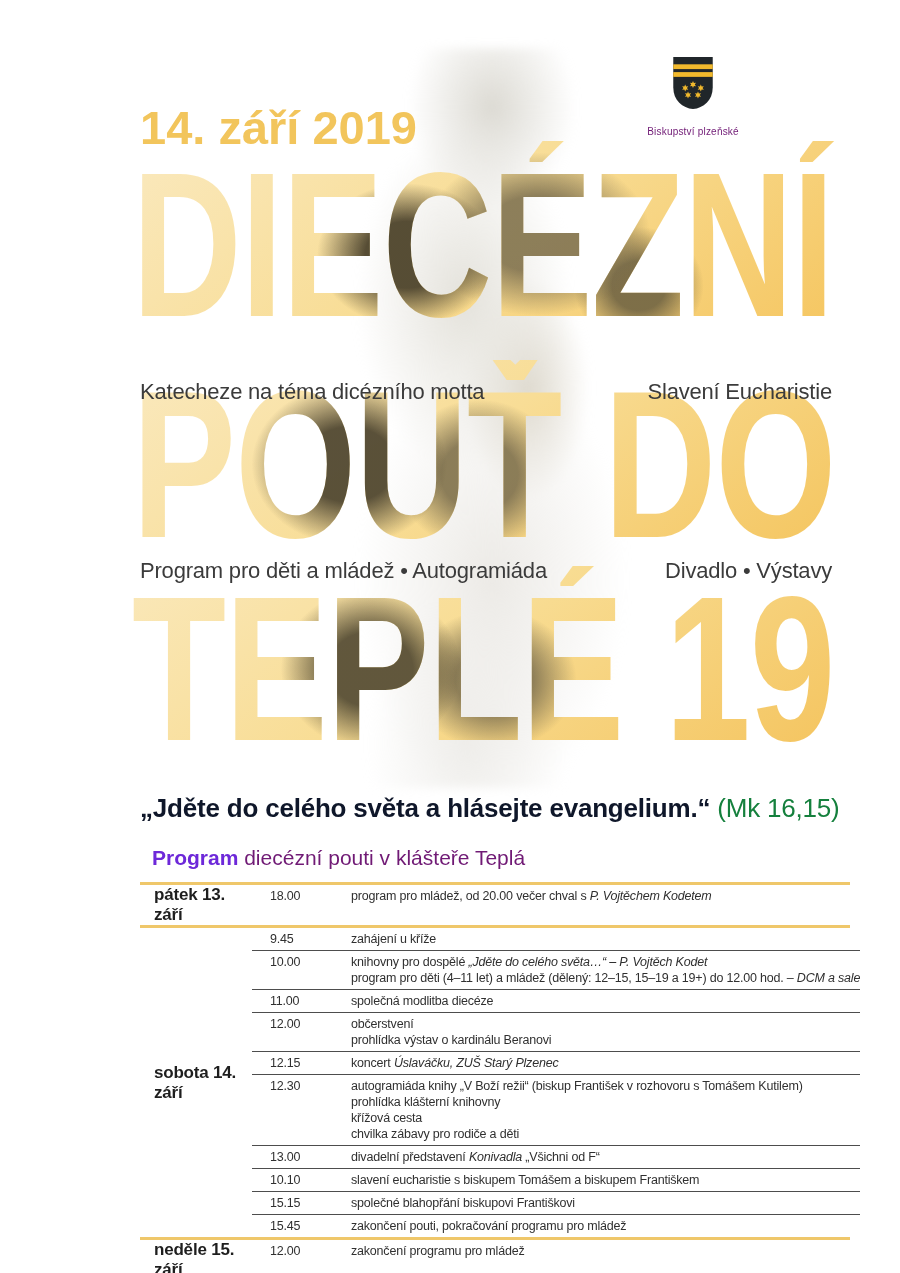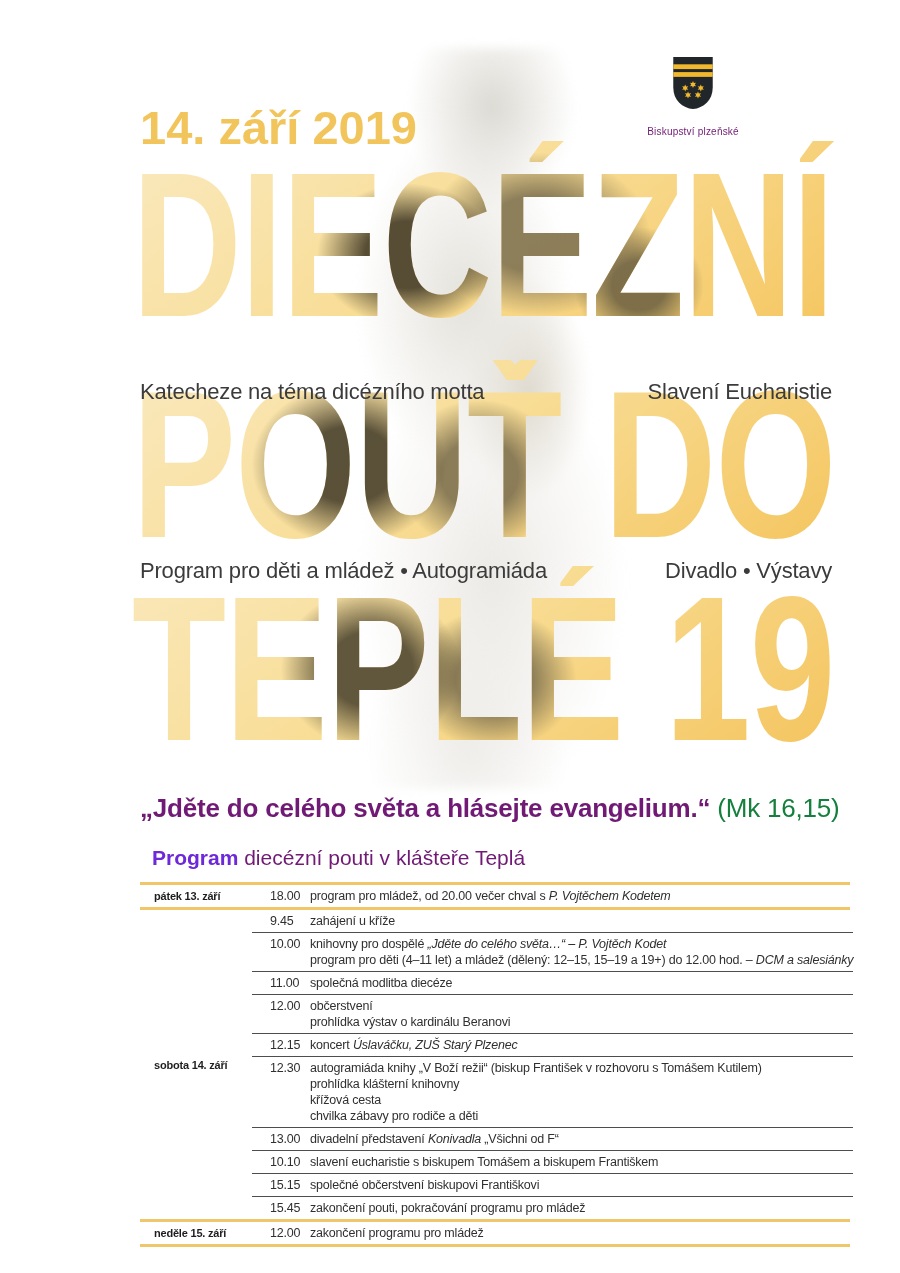--- a/index.html
+++ b/index.html
@@ -52,7 +52,7 @@
   #sub1{top:351px;margin-top:28px;} #sub2{top:558px;}
 
   .quote{position:absolute;left:100px;top:793px;z-index:2;font-size:26px;letter-spacing:-.2px;}
-  .quote .qt{font-weight:bold;color:#701a75;}
+  .quote .qt{font-weight:bold;color:#0f172a;}
   .quote .qr{color:#15803d;font-weight:normal;}
 
   .prog-head{position:absolute;left:112px;top:846px;font-size:21px;z-index:2;}

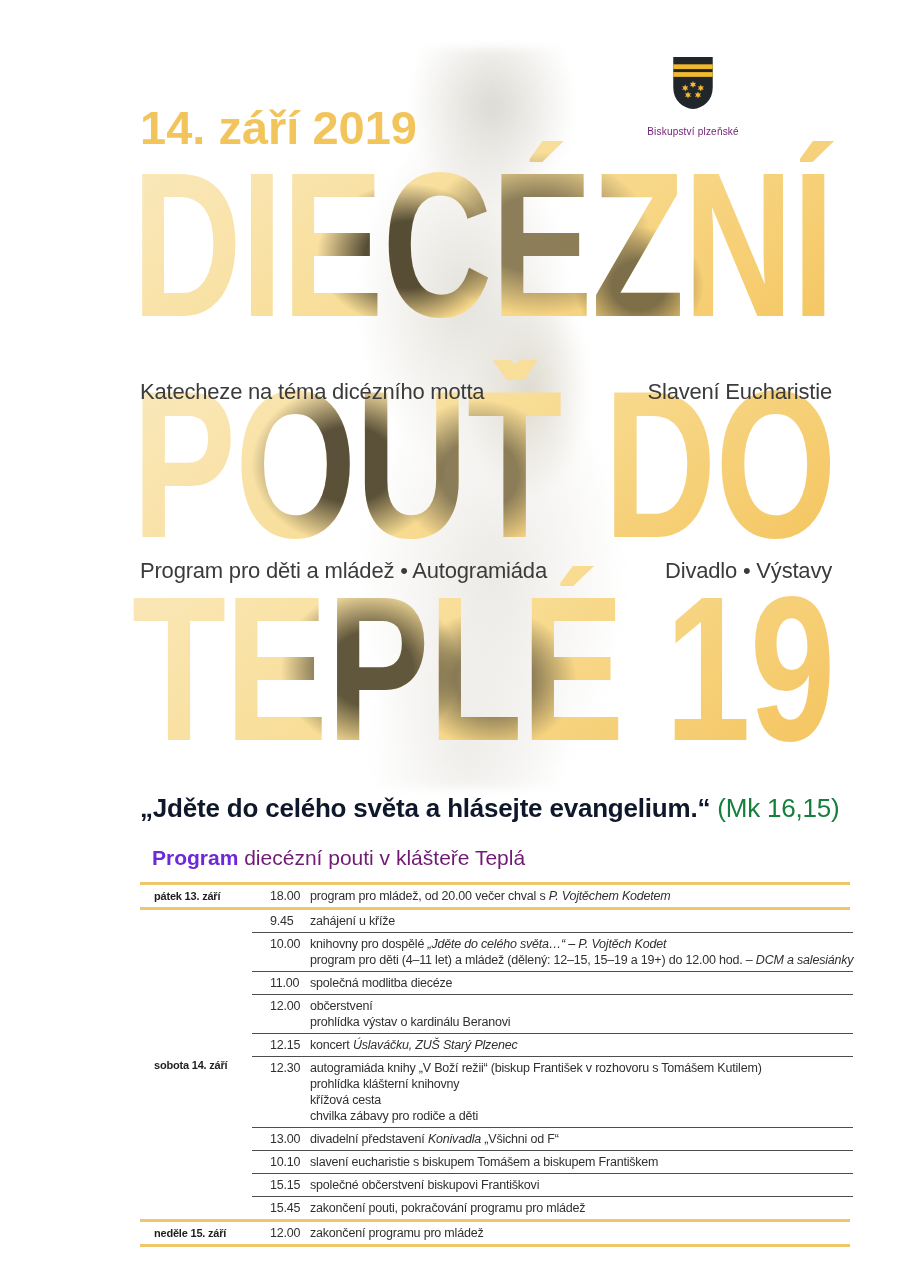--- a/index.html
+++ b/index.html
@@ -65,7 +65,7 @@
   .day-group{display:grid;grid-template-columns:112px 1fr;}
   .day-group + .day-group{border-top:3px solid #EFC76A;}
   .day-col{display:flex;align-items:center;padding-left:14px;
-    font-weight:bold;font-size:11px;color:#1e1e1e;}
+    font-weight:bold;font-size:17px;color:#1e1e1e;}
   .rows{display:block;}
   .prow{display:grid;grid-template-columns:58px 1fr;padding:3px 0;}
   .prow + .prow{border-top:1px solid #4d4d4d;}

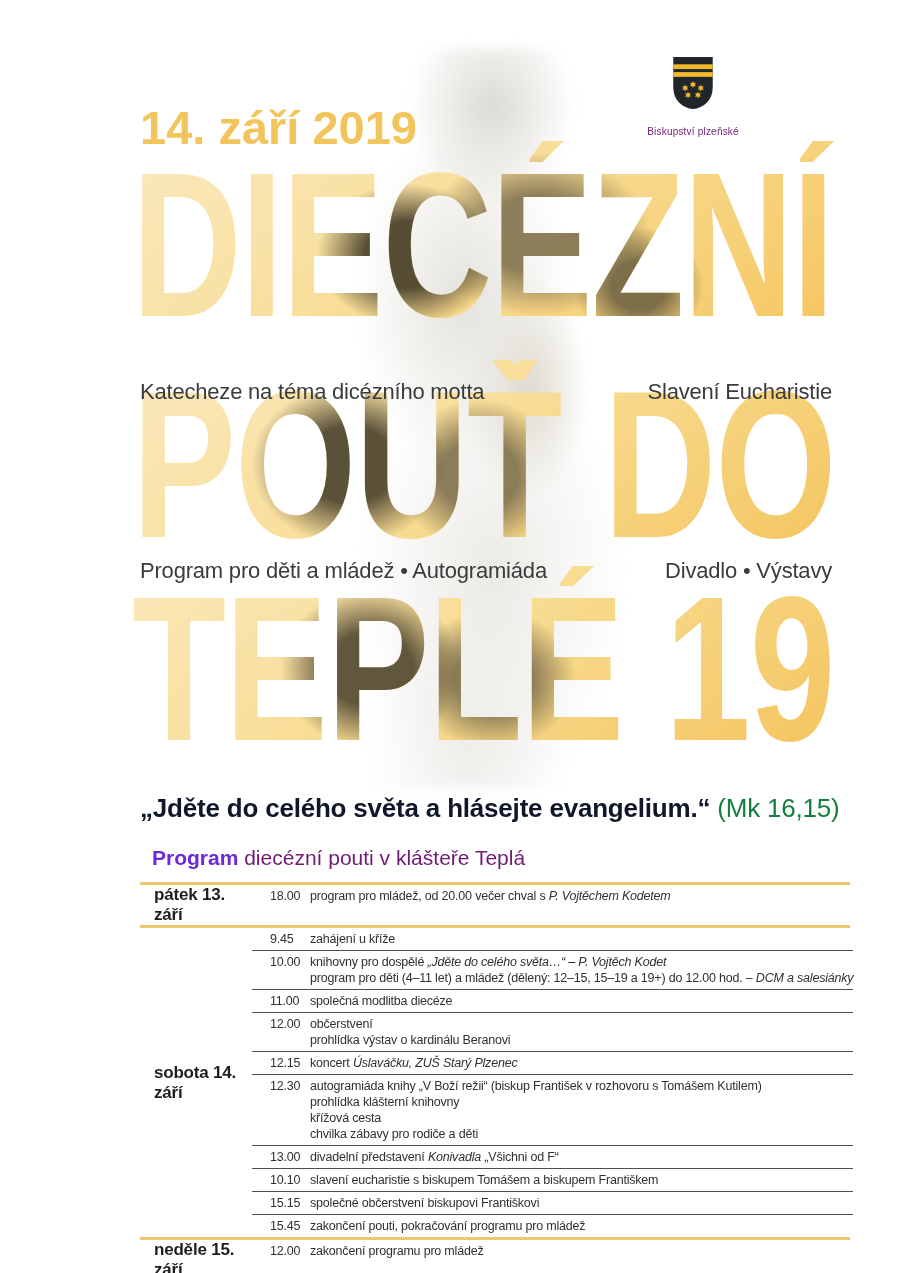--- a/index.html
+++ b/index.html
@@ -67,7 +67,7 @@
   .day-col{display:flex;align-items:center;padding-left:14px;
     font-weight:bold;font-size:17px;color:#1e1e1e;}
   .rows{display:block;}
-  .prow{display:grid;grid-template-columns:58px 1fr;padding:3px 0;}
+  .prow{display:grid;grid-template-columns:58px 1fr;padding:3px 0;gap:41px;}
   .prow + .prow{border-top:1px solid #4d4d4d;}
   .time{padding-left:18px;}
   .line{line-height:16px;white-space:nowrap;}

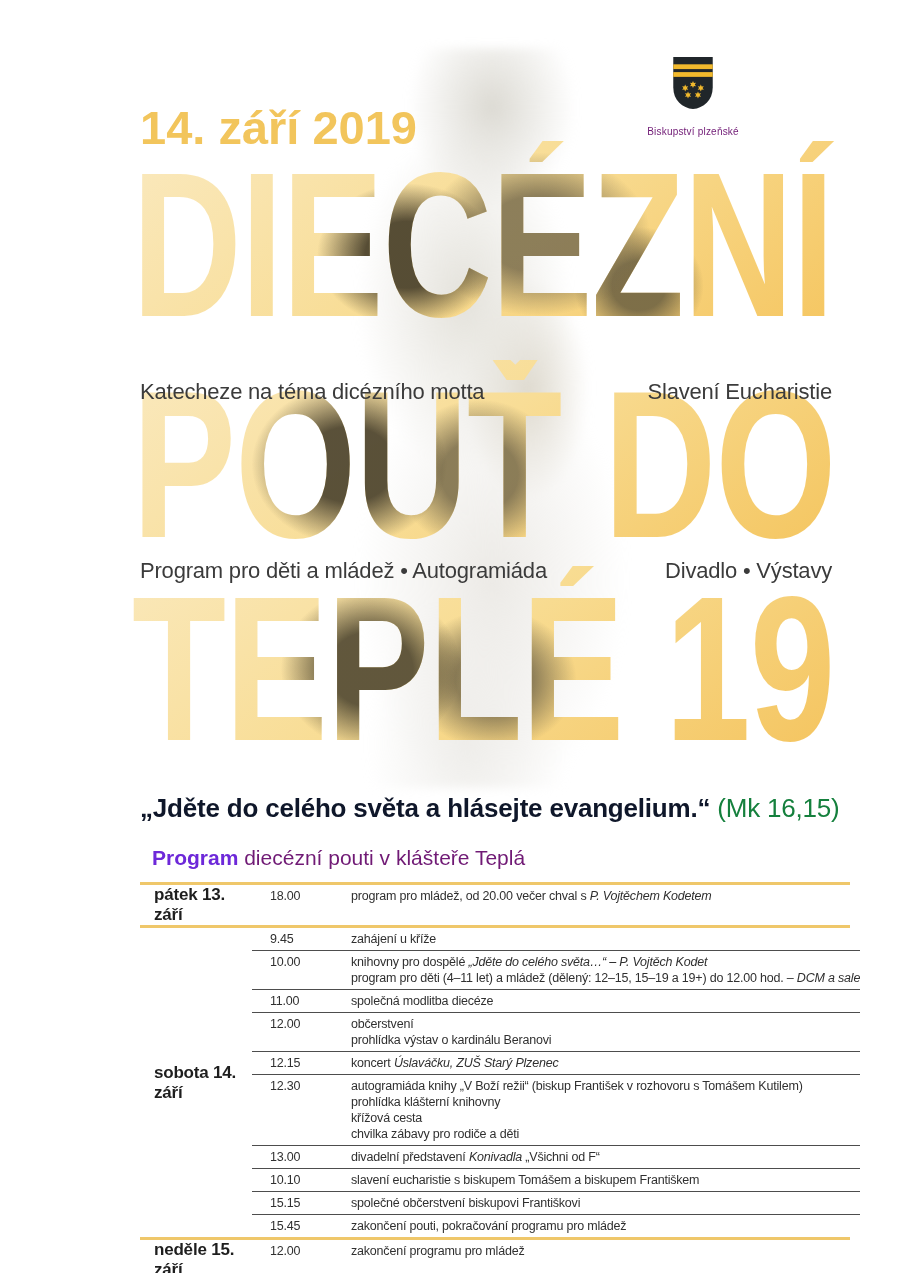--- a/index.html
+++ b/index.html
@@ -203,7 +203,7 @@
           <div class="prow">
             <div class="time">15.15</div>
             <div class="desc">
-              <div class="line"><span>společné občerstvení biskupovi Františkovi</span></div>
+              <div class="line"><span>společné blahopřání biskupovi Františkovi</span></div>
             </div>
           </div>
           <div class="prow">

